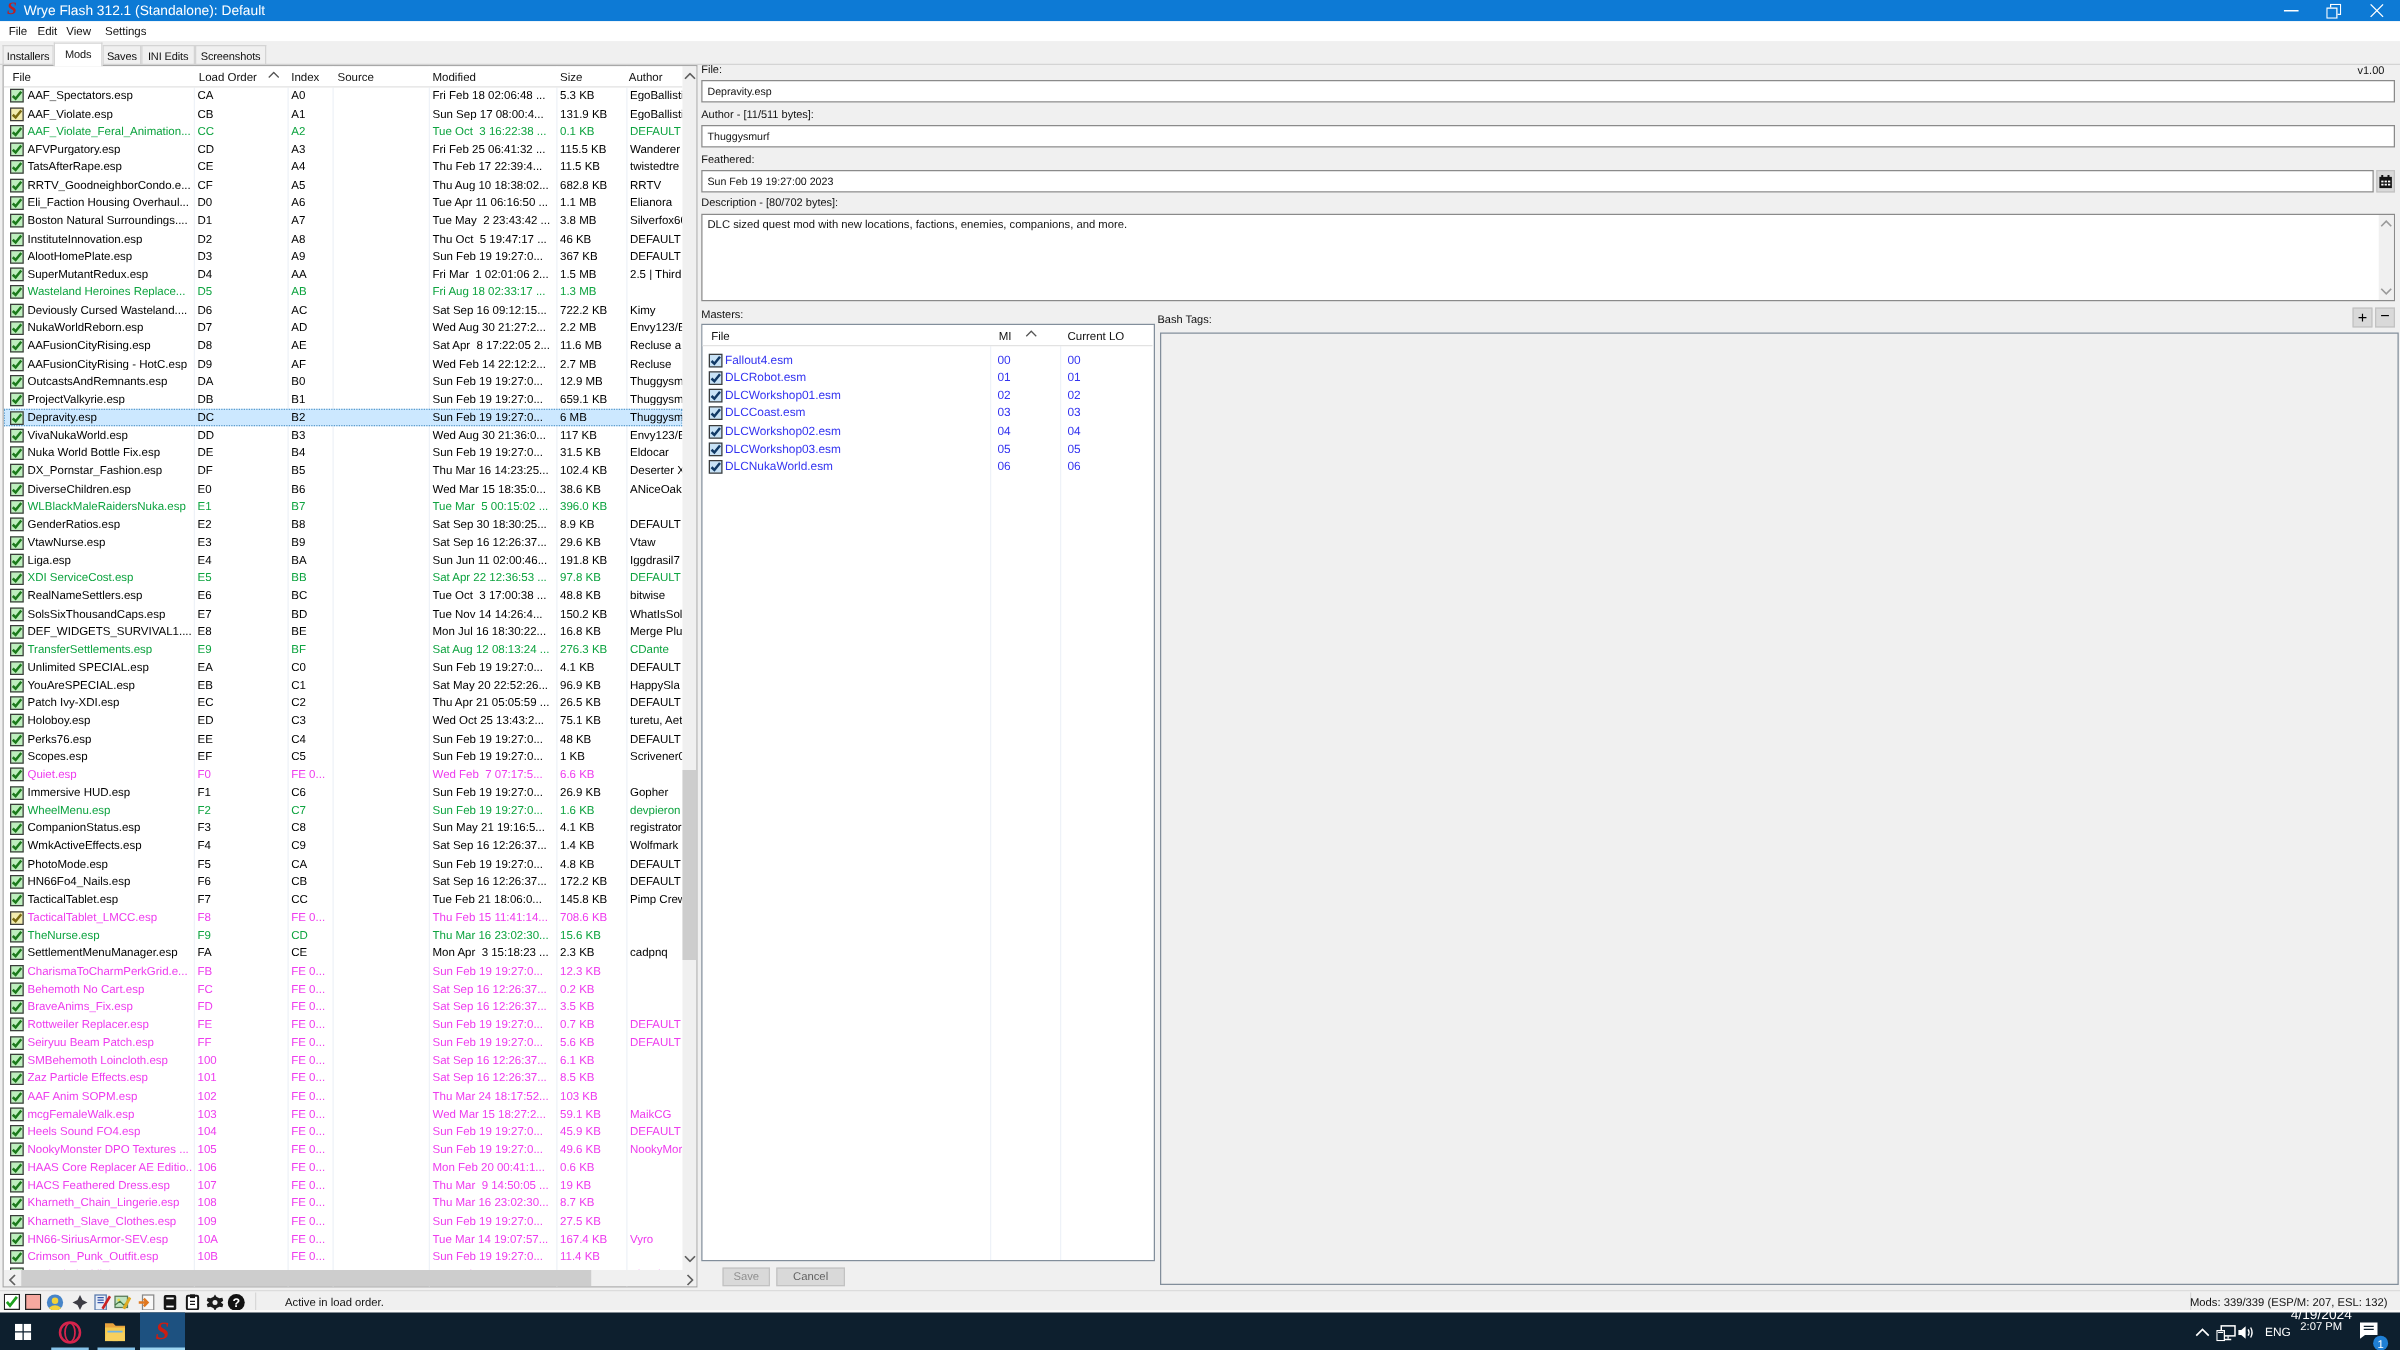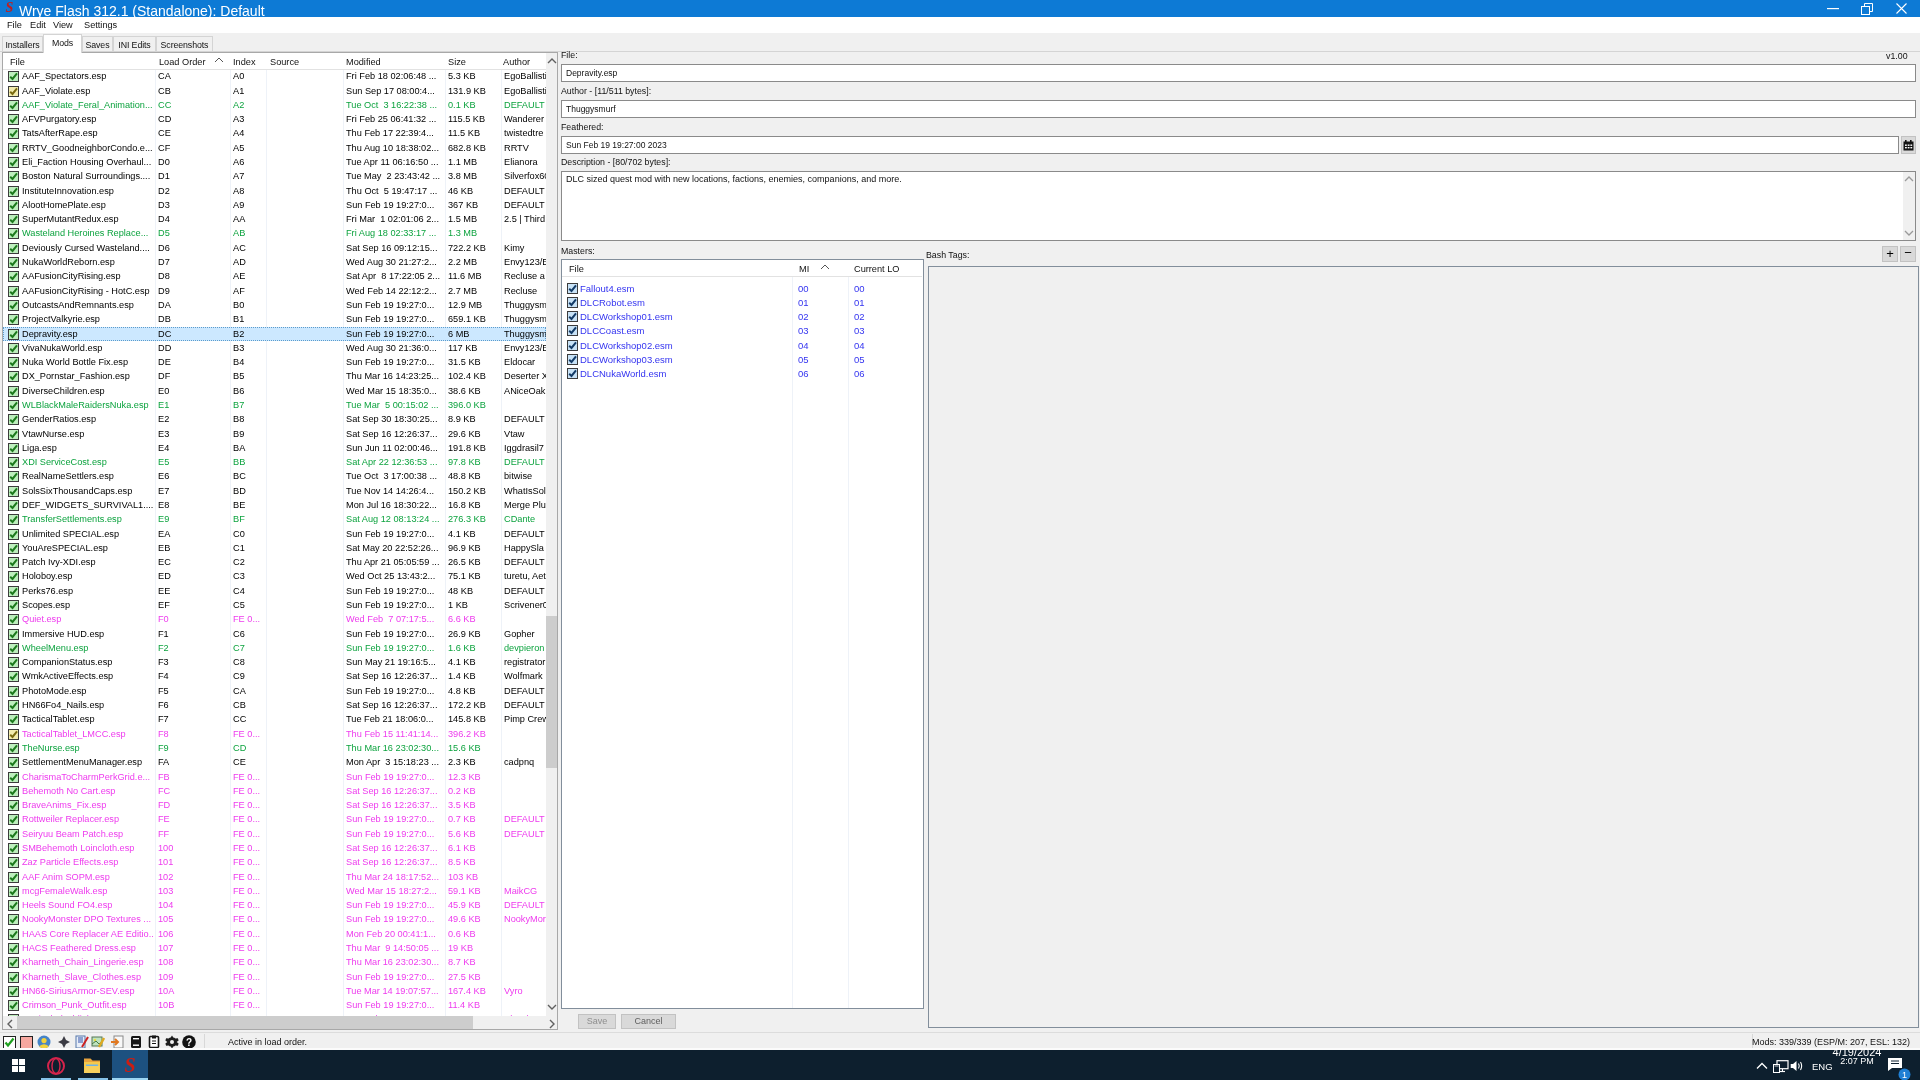--- a/index.html
+++ b/index.html
@@ -5,7 +5,7 @@
 .abs {position:absolute;}
 
 #titlebar {position:absolute;left:0;top:0;width:1920px;height:17px;background:#0d7ad5;color:#fff;}
-#titlebar .txt {position:absolute;left:19px;top:3px;font-size:14px;}
+#titlebar .txt {position:absolute;left:19px;top:3px;font-size:11px;}
 
 #menubar {position:absolute;left:0;top:17px;width:1920px;height:16px;background:#ffffff;font-size:9.2px;color:#111;}
 #menubar span {position:absolute;top:1px;}

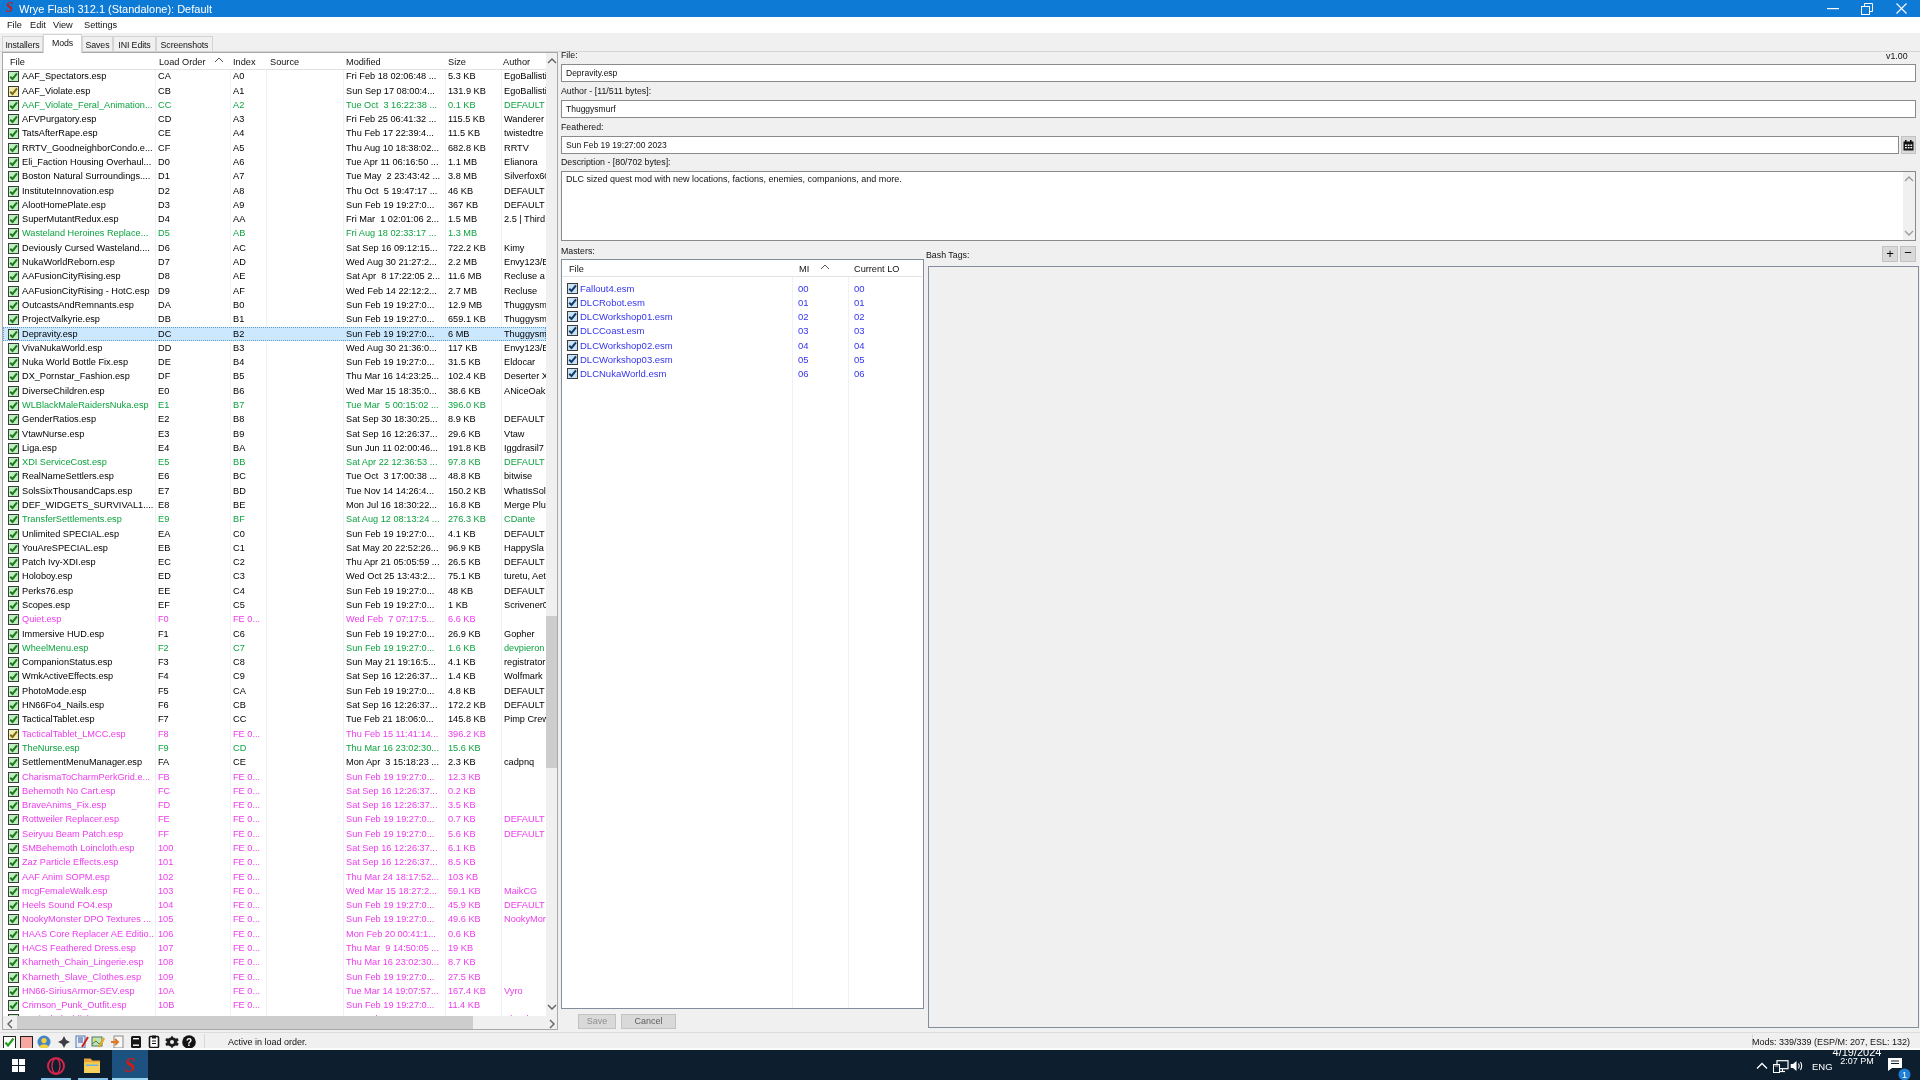--- a/index.html
+++ b/index.html
@@ -708,7 +708,7 @@
         <span class="c-lo">F8</span>
         <span class="c-idx">FE 0...</span>
         <span class="c-mod">Thu Feb 15 11:41:14...</span>
-        <span class="c-sz">396.2 KB</span>
+        <span class="c-sz">708.6 KB</span>
         <span class="c-au"></span>
       </div>
 <div class="row" style="top:688.43px;color:#0da33f">

